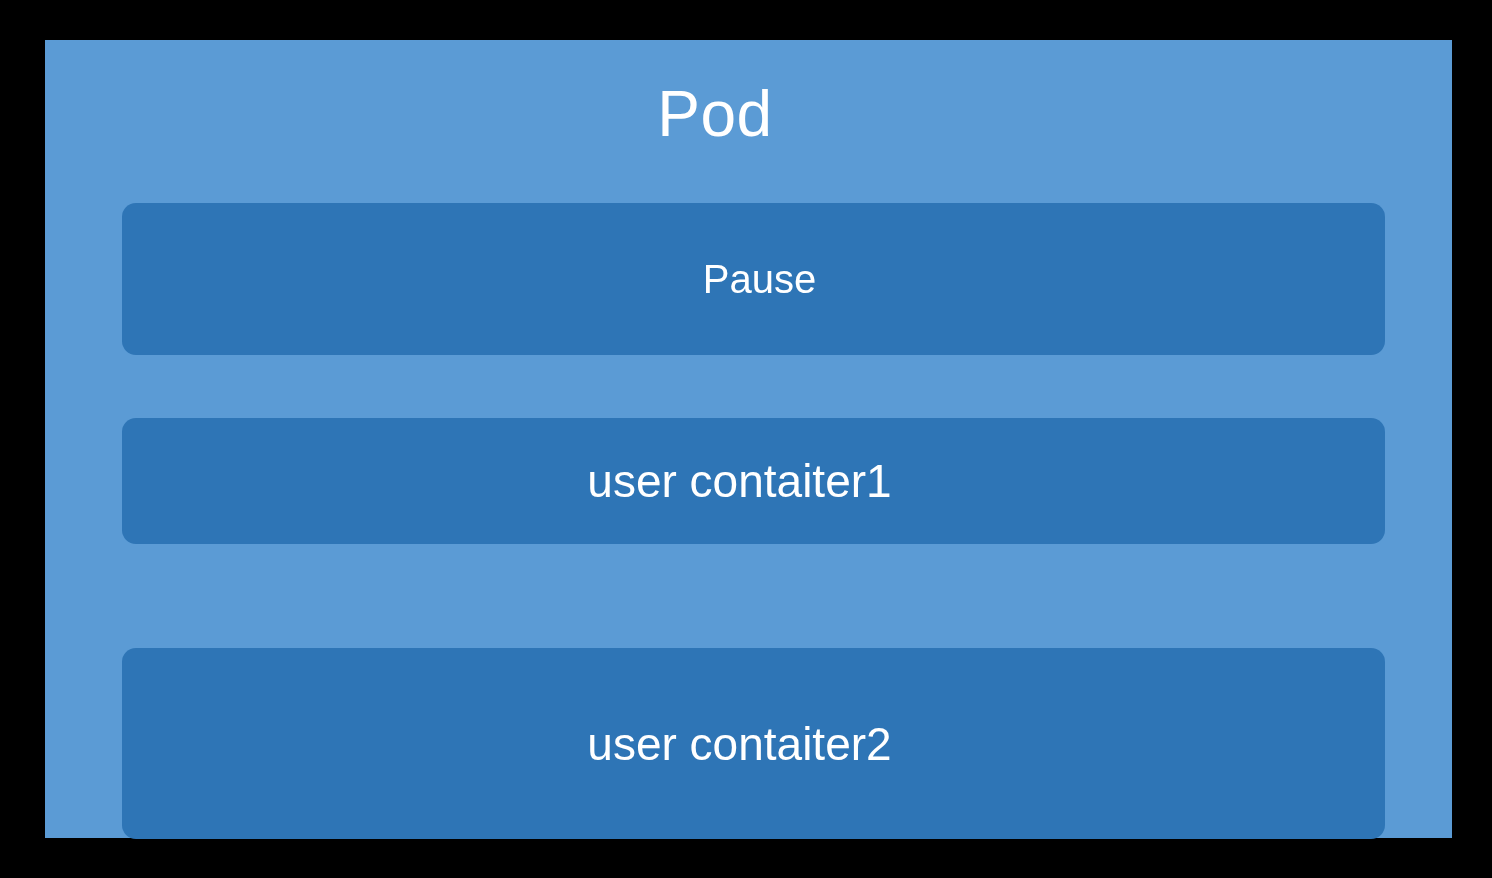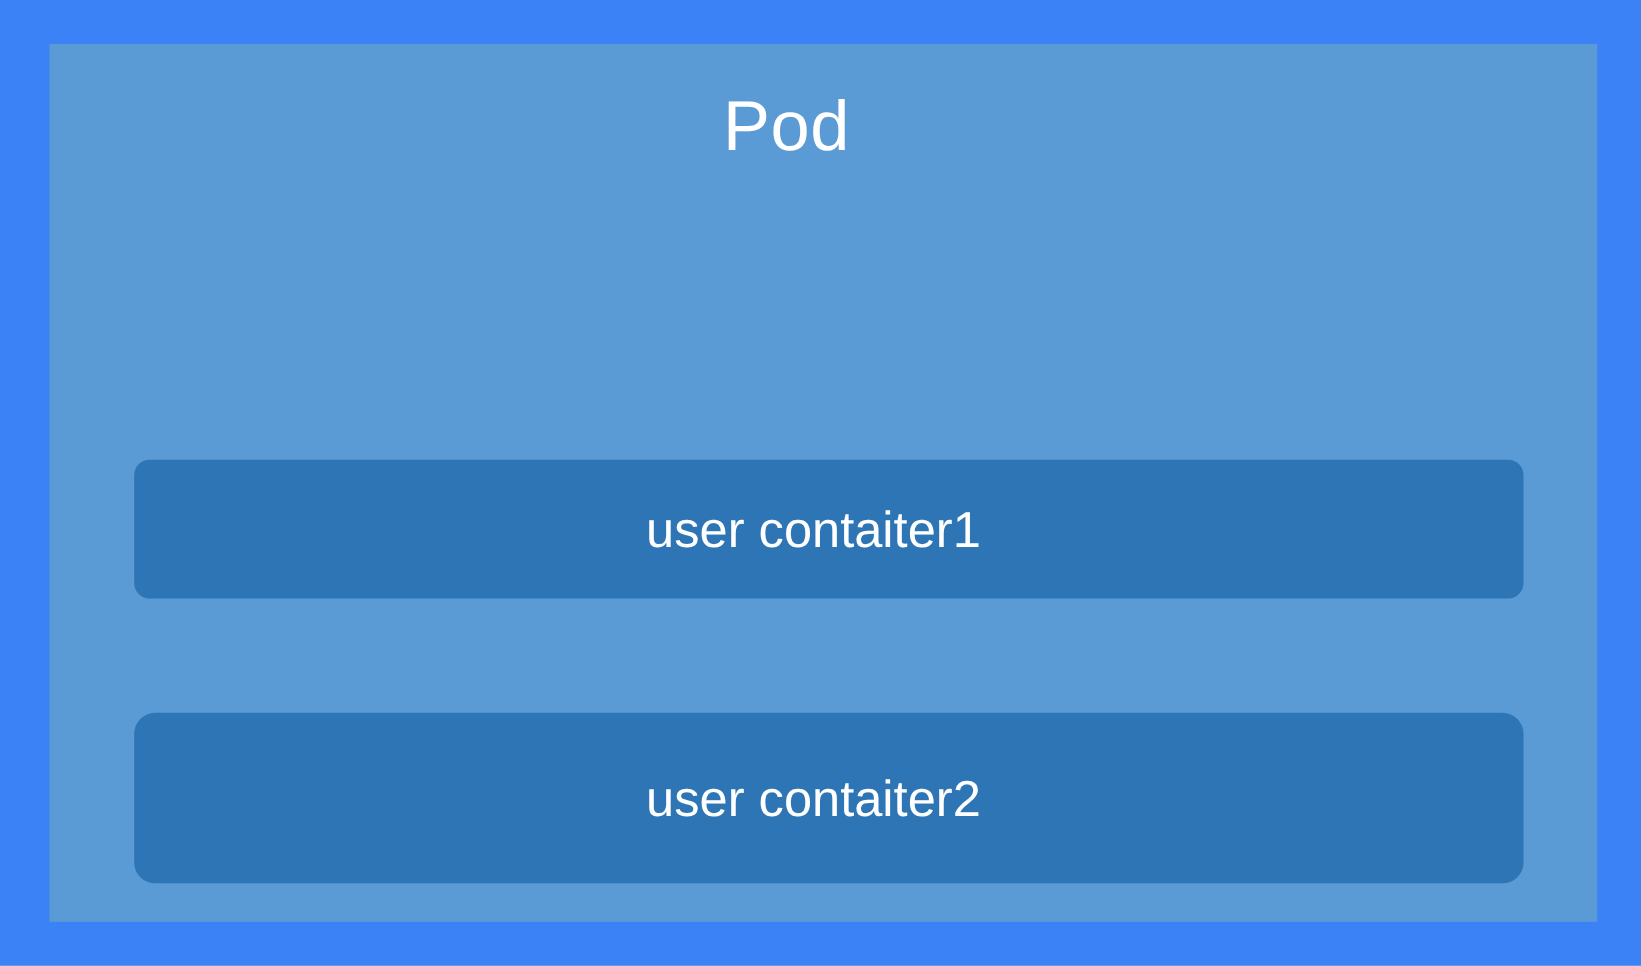--- a/index.html
+++ b/index.html
@@ -19,7 +19,7 @@
     position: relative;
     width: 1492px;
     height: 878px;
-    background: #3b82f6;
+    background: #000000;
   }
 
   

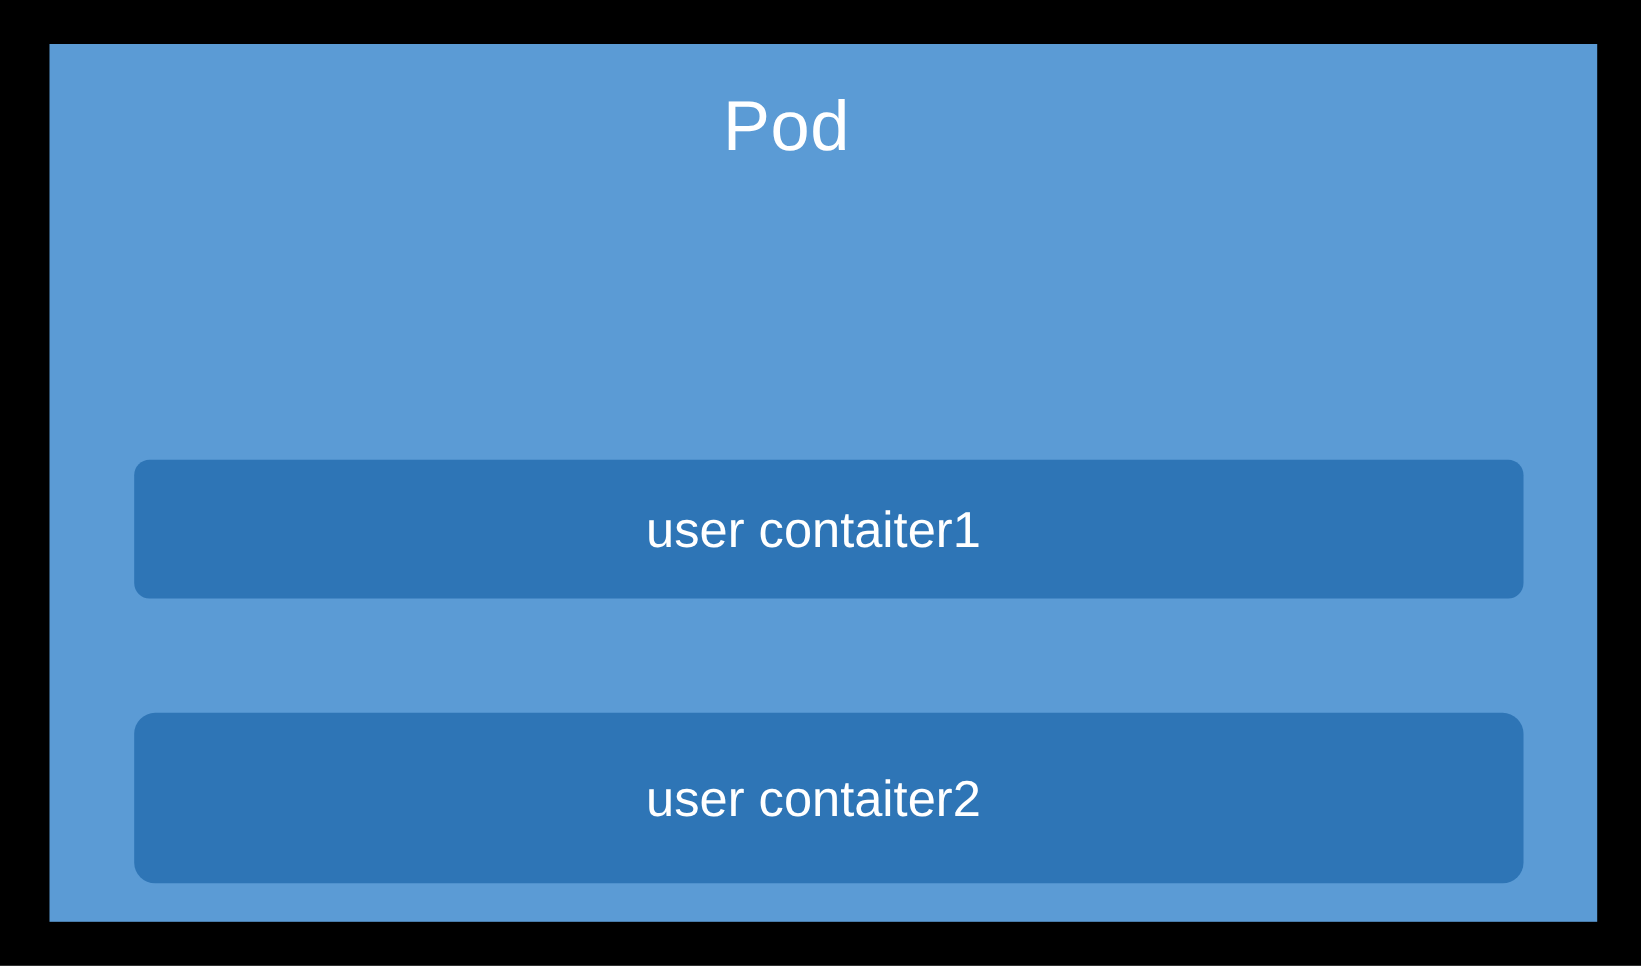--- a/index.html
+++ b/index.html
@@ -103,6 +103,9 @@
 
     <div class="pod-title">Pod</div>
 
+    <div class="container-box pause">
+      <span class="container-label">Pause</span>
+    </div>
 
     <div class="container-box c1">
       <span class="container-label">user contaiter1</span>

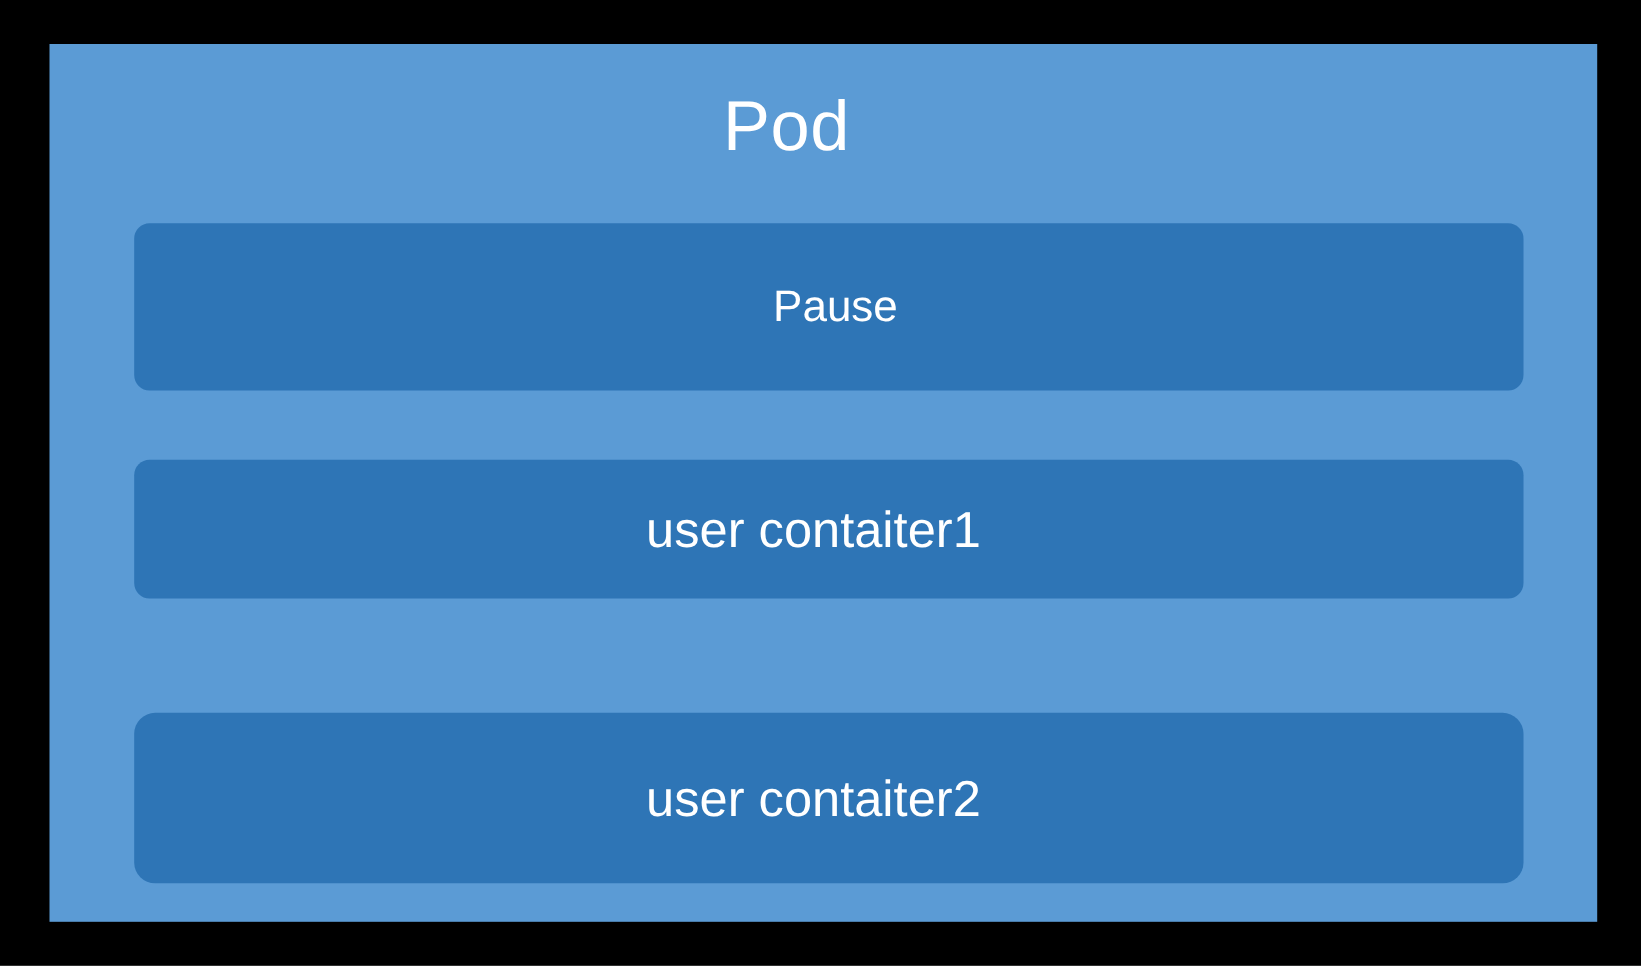--- a/index.html
+++ b/index.html
@@ -70,8 +70,7 @@
   }
   .container-box.c2 {
     top: 608px;          
-    height: 155px;       
-    border-radius: 19px;
+    height: 191px;       
   }
 
   .container-label {

